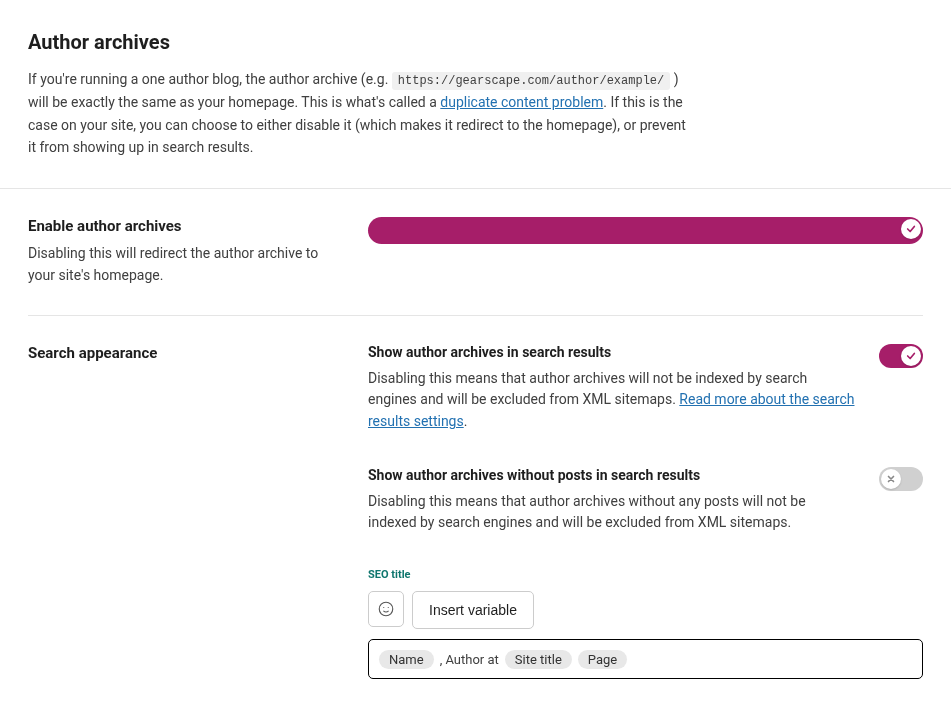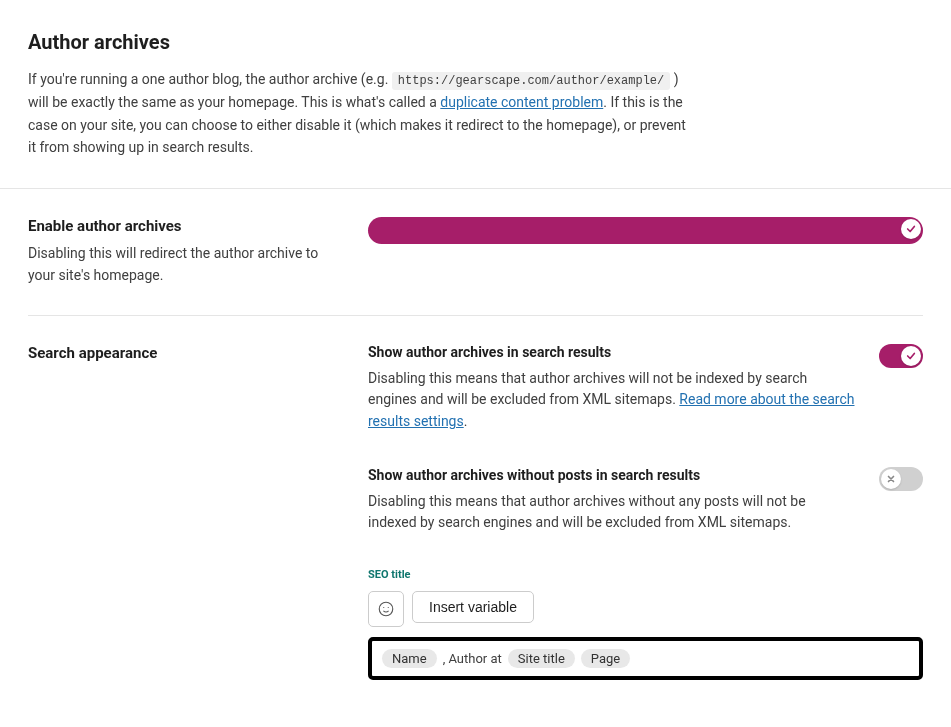--- a/index.html
+++ b/index.html
@@ -172,7 +172,7 @@
       stroke-width: 1.5;
     }
     .text-btn {
-      height: 32px;
+      height: 38px;
       padding: 0 16px;
       border: 1px solid #ccc;
       border-radius: 5px;

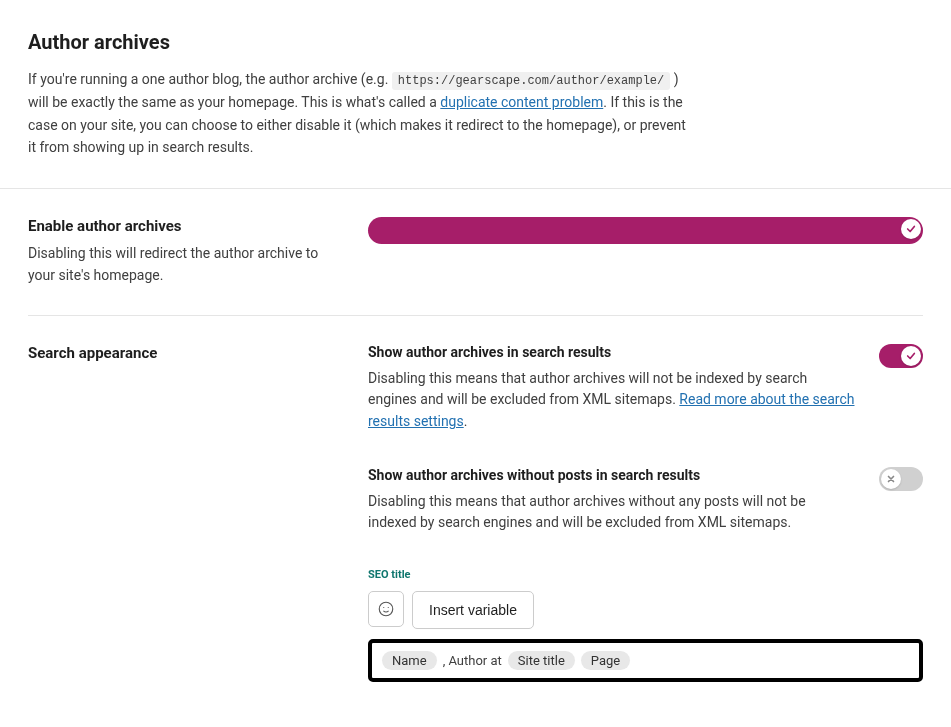--- a/index.html
+++ b/index.html
@@ -184,7 +184,7 @@
       align-items: center;
     }
     .seo-field {
-      border: 4px solid #000000;
+      border: 1px solid #000000;
       border-radius: 5px;
       padding: 8px 10px;
       display: flex;

